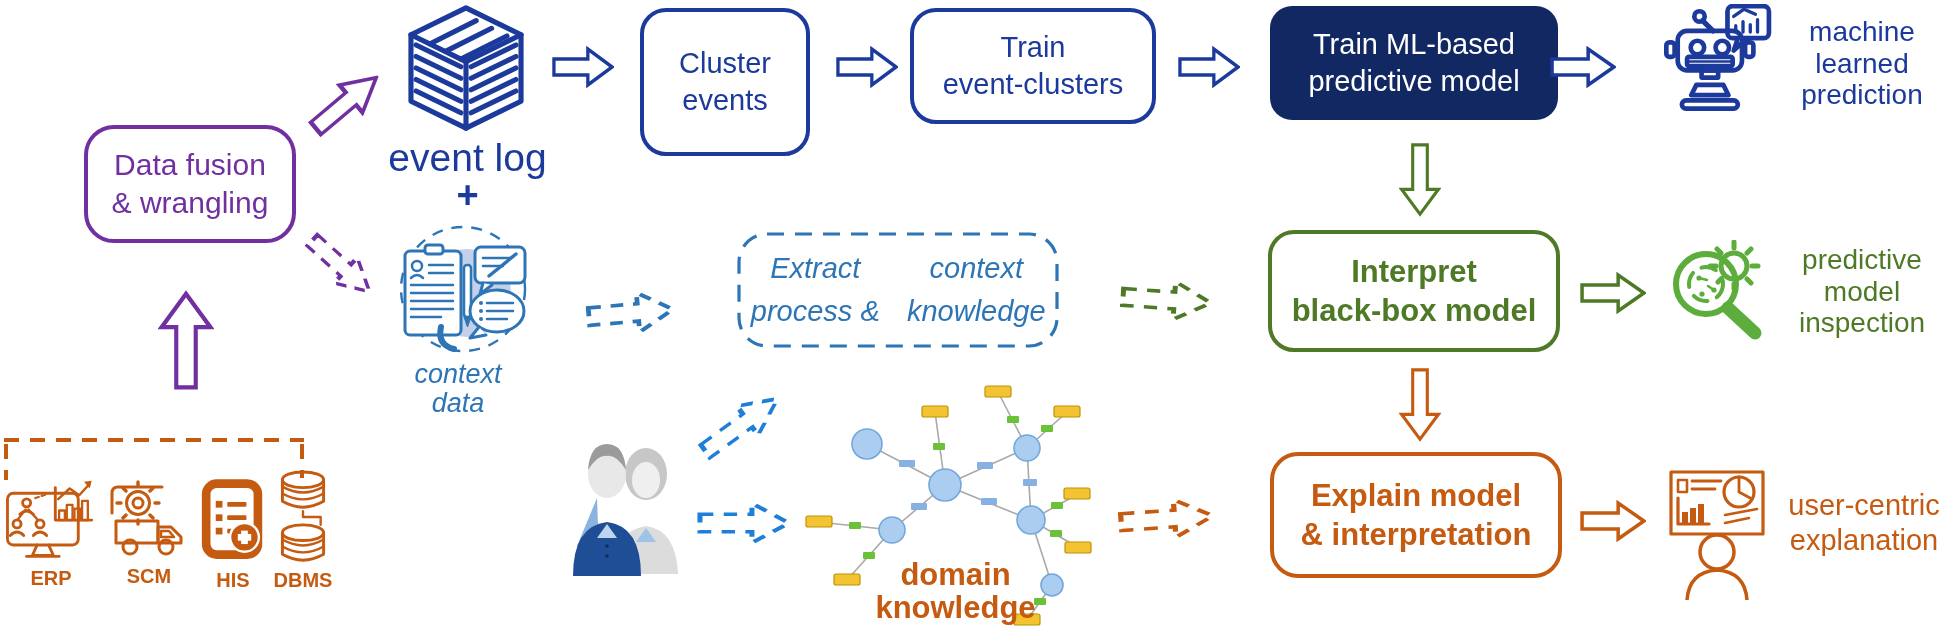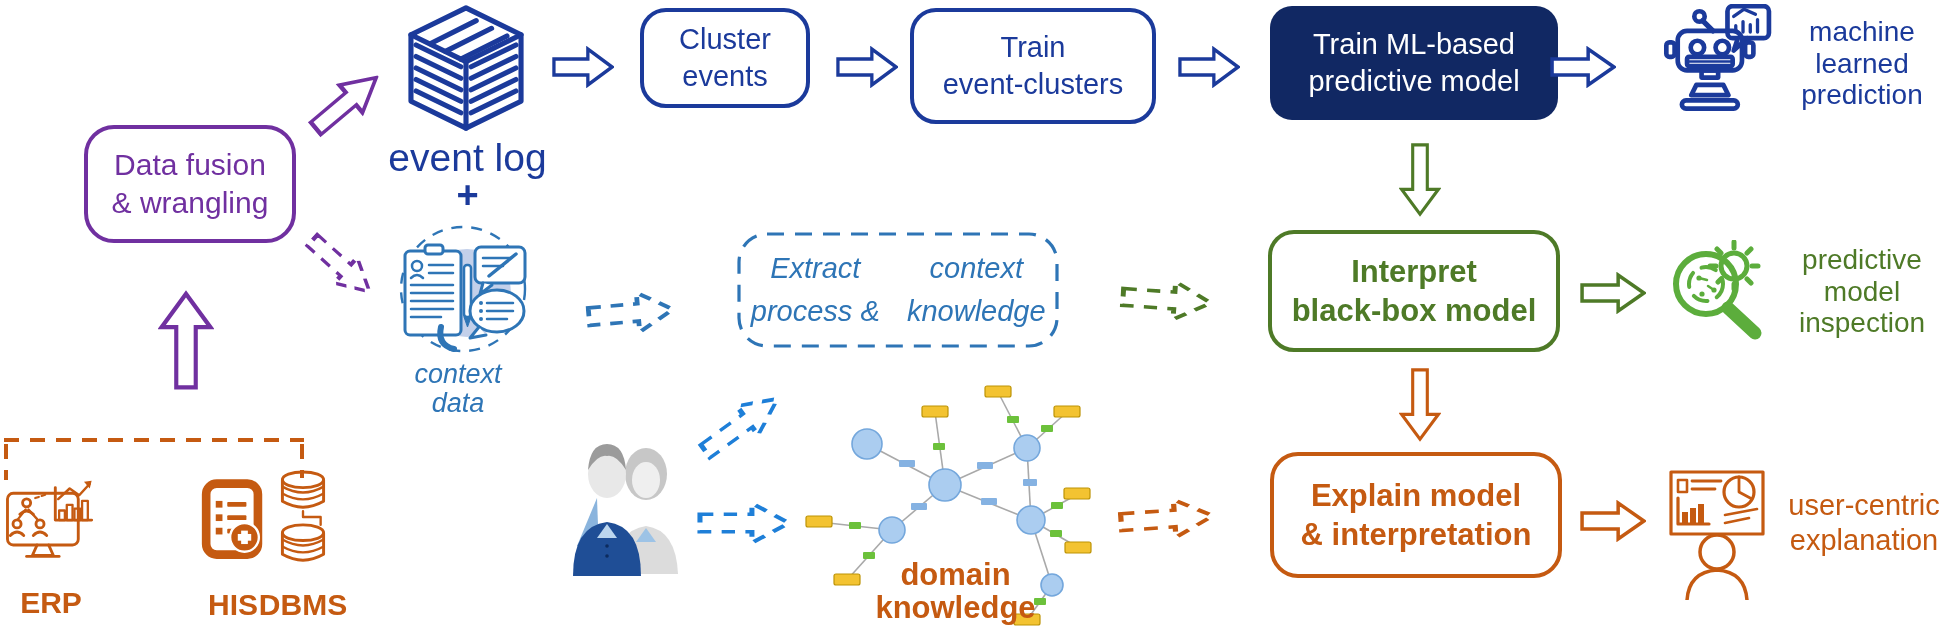--- a/index.html
+++ b/index.html
@@ -86,7 +86,7 @@
       <use href="#ba-r"></use>
     </svg>
 
-  <div class="abs box box-blue" style="left:640px;top:8px;width:170px;height:100px">
+  <div class="abs box box-blue" style="left:640px;top:8px;width:170px;height:148px">
     <span class="ln">Cluster</span>
     <span class="ln">events</span>
   </div>

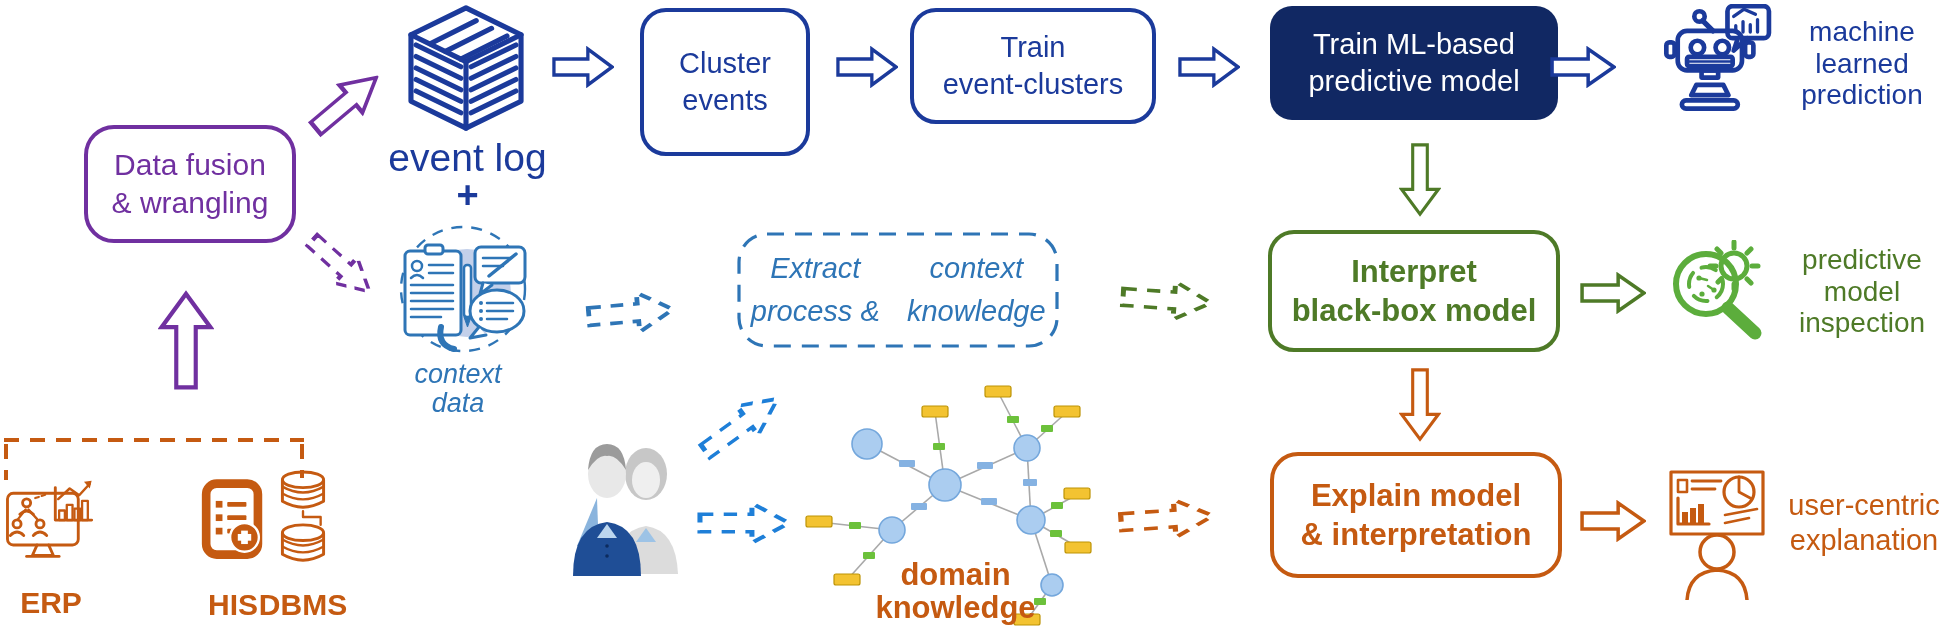--- a/index.html
+++ b/index.html
@@ -26,7 +26,7 @@
   .evlog{color:var(--c-blue);font-size:39px;text-align:center}
   .plus{color:var(--c-blue);font-size:38px;font-weight:700;text-align:center;line-height:1}
   .domain{color:var(--c-orange);font-size:31px;font-weight:700;line-height:1.08;text-align:center}
-  .srclabel{color:var(--c-orange);font-size:30px;font-weight:700;text-align:center;margin-top:20px}
+  .srclabel{color:var(--c-orange);font-size:20px;font-weight:700;text-align:center;margin-top:1px}
   
   .arr{overflow:visible;color:var(--c-blue)}
   .dash{stroke-dasharray:9 7}

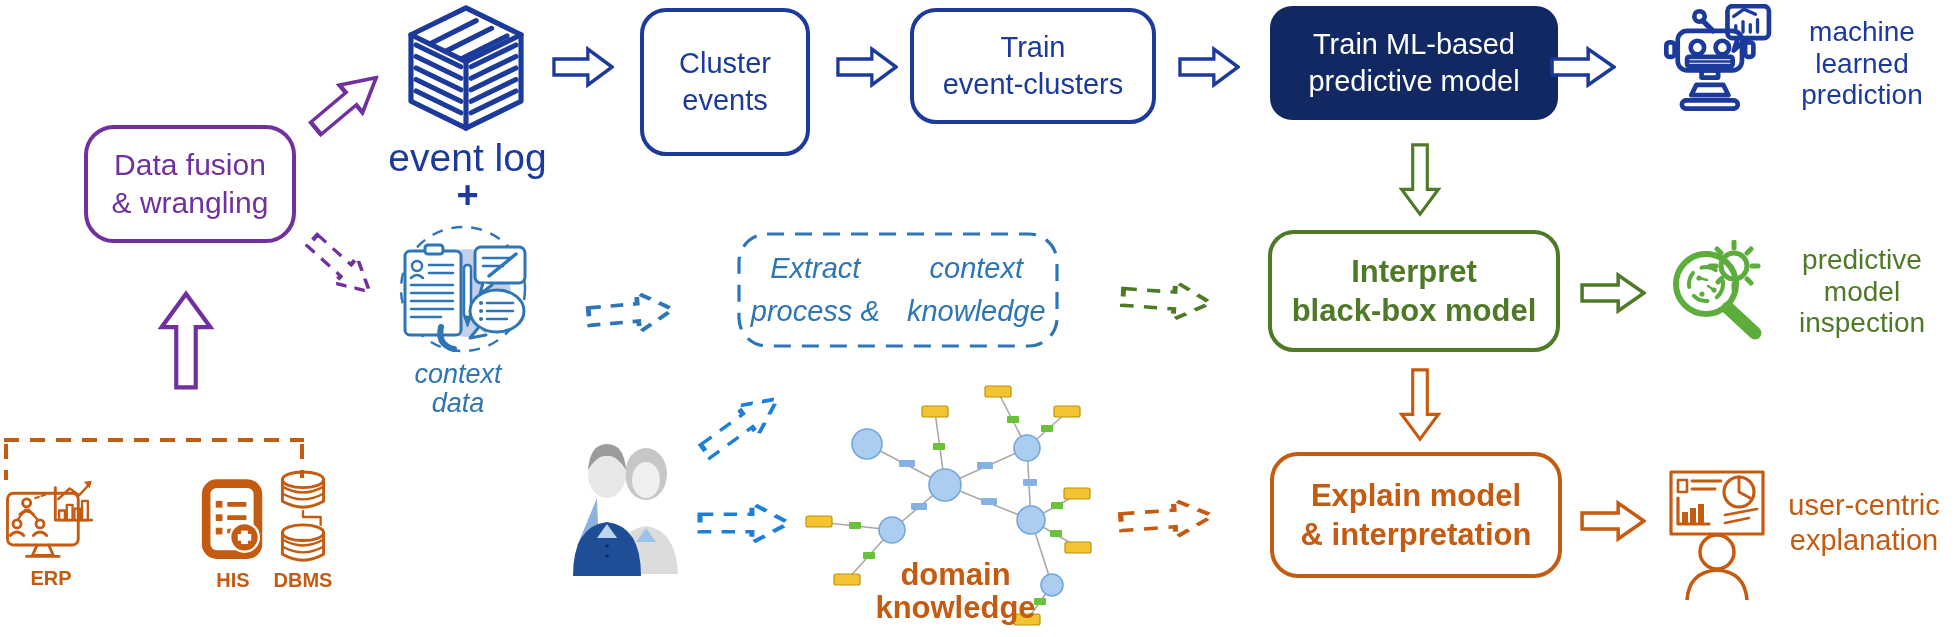--- a/index.html
+++ b/index.html
@@ -262,6 +262,22 @@
     <div class="srclabel">ERP</div>
   </div>
 
+  <div class="abs src-col" style="left:103px;top:478px;width:92px">
+    <svg style="width:90px;height:86px" viewBox="0 0 90 84">
+      <g class="sk" style="stroke:var(--c-orange)" stroke-width="3">
+        <path d="M58 8 H14 Q8 8 8 14 V34"></path>
+        <circle cx="34" cy="24" r="11.5"></circle>
+        <circle cx="34" cy="24" r="5"></circle>
+        <path d="M34 7 v-4 M34 41 v4 M17 24 h-4 M51 24 h4 M22 12 l-3 -3 M46 12 l3 -3 M22 36 l-3 3 M46 36 l3 3" stroke-width="3.4"></path>
+        <rect x="12" y="42" width="42" height="22"></rect>
+        <path d="M54 48 h13 l10 10 v6 h-23 Z"></path>
+        <path d="M57 52 h8 l5 6 h-13 Z" stroke-width="2.4"></path>
+        <circle cx="26" cy="68" r="7"></circle>
+        <circle cx="62" cy="68" r="7"></circle>
+      </g>
+    </svg>
+    <div class="srclabel">SCM</div>
+  </div>
 
   <div class="abs src-col" style="left:198px;top:476px;width:70px">
     <svg style="width:66px;height:92px" viewBox="0 0 68 96">

